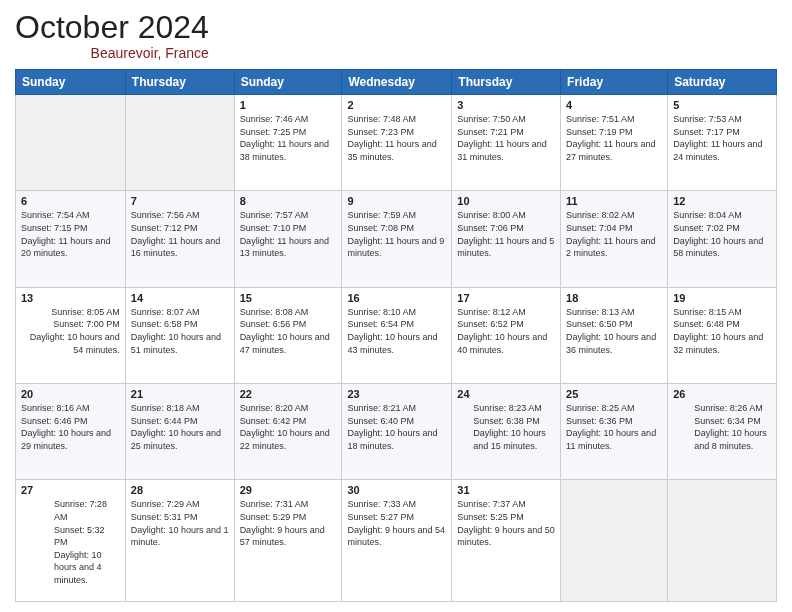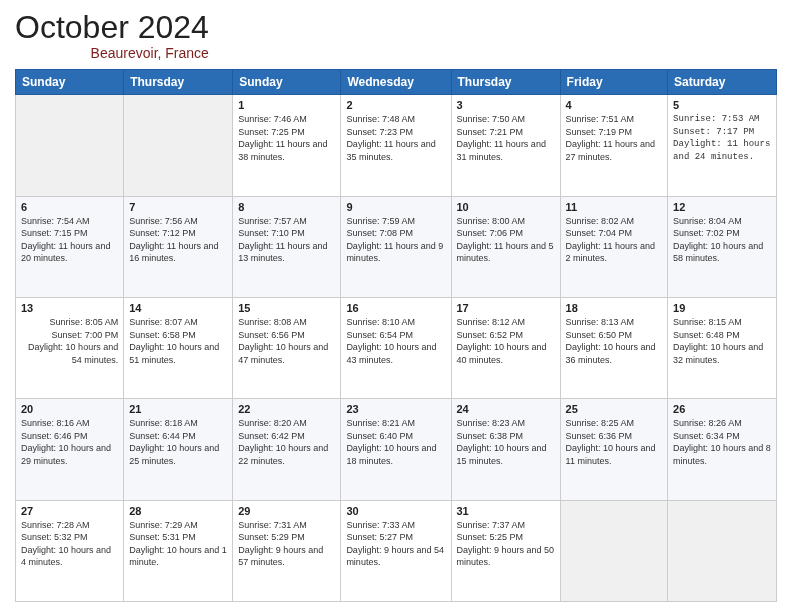--- a/index.html
+++ b/index.html
@@ -150,7 +150,7 @@
           </td>
           <td>
             <span class="day-num">5</span>
-            <div class="day-info" style="white-space: pre-line; font-family: Liberation Mono, monospace;">Sunrise: 7:53 AM
+            <div class="day-info" style="white-space: pre-line;">Sunrise: 7:53 AM
 Sunset: 7:17 PM
 Daylight: 11 hours and 24 minutes.</div>
           </td>

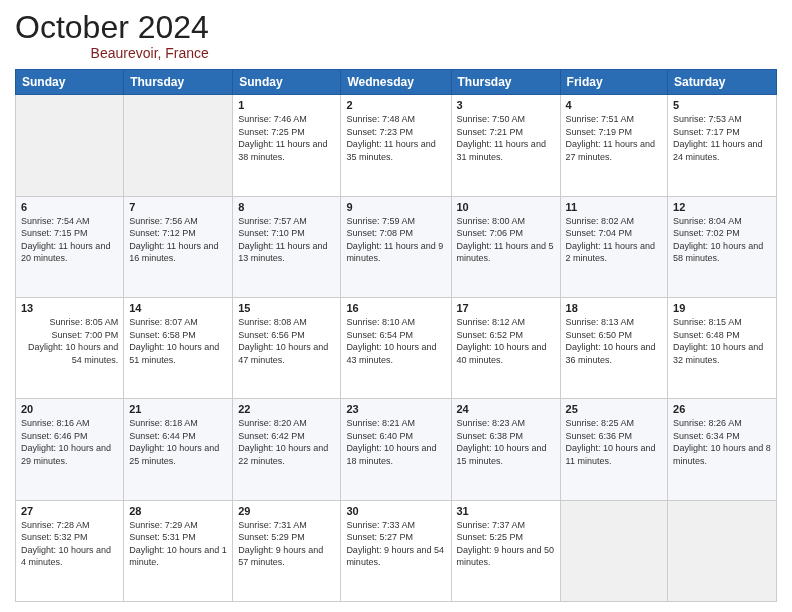--- a/index.html
+++ b/index.html
@@ -270,7 +270,7 @@
           </td>
           <td>
             <span class="day-num">24</span>
-            <div class="day-info" style="white-space: pre-line;">Sunrise: 8:23 AM
+            <div class="day-info" style="white-space: pre-line; margin-left: 16px;">Sunrise: 8:23 AM
 Sunset: 6:38 PM
 Daylight: 10 hours and 15 minutes.</div>
           </td>

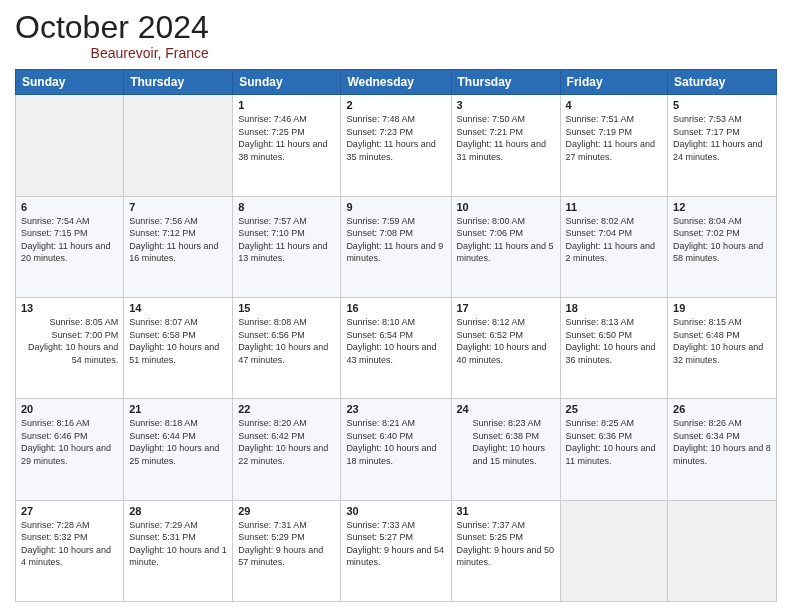--- a/index.html
+++ b/index.html
@@ -282,7 +282,7 @@
           </td>
           <td>
             <span class="day-num">26</span>
-            <div class="day-info" style="white-space: pre-line;">Sunrise: 8:26 AM
+            <div class="day-info" style="white-space: pre-line; margin-left: 21px;">Sunrise: 8:26 AM
 Sunset: 6:34 PM
 Daylight: 10 hours and 8 minutes.</div>
           </td>

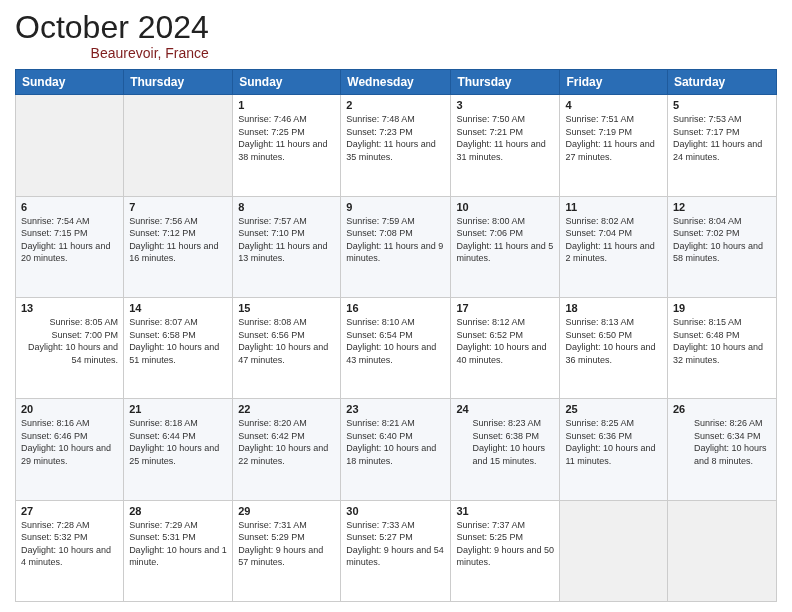--- a/index.html
+++ b/index.html
@@ -290,7 +290,7 @@
         <tr>
           <td>
             <span class="day-num">27</span>
-            <div class="day-info" style="white-space: pre-line;">Sunrise: 7:28 AM
+            <div class="day-info" style="white-space: pre-line; margin-left: 33px;">Sunrise: 7:28 AM
 Sunset: 5:32 PM
 Daylight: 10 hours and 4 minutes.</div>
           </td>

